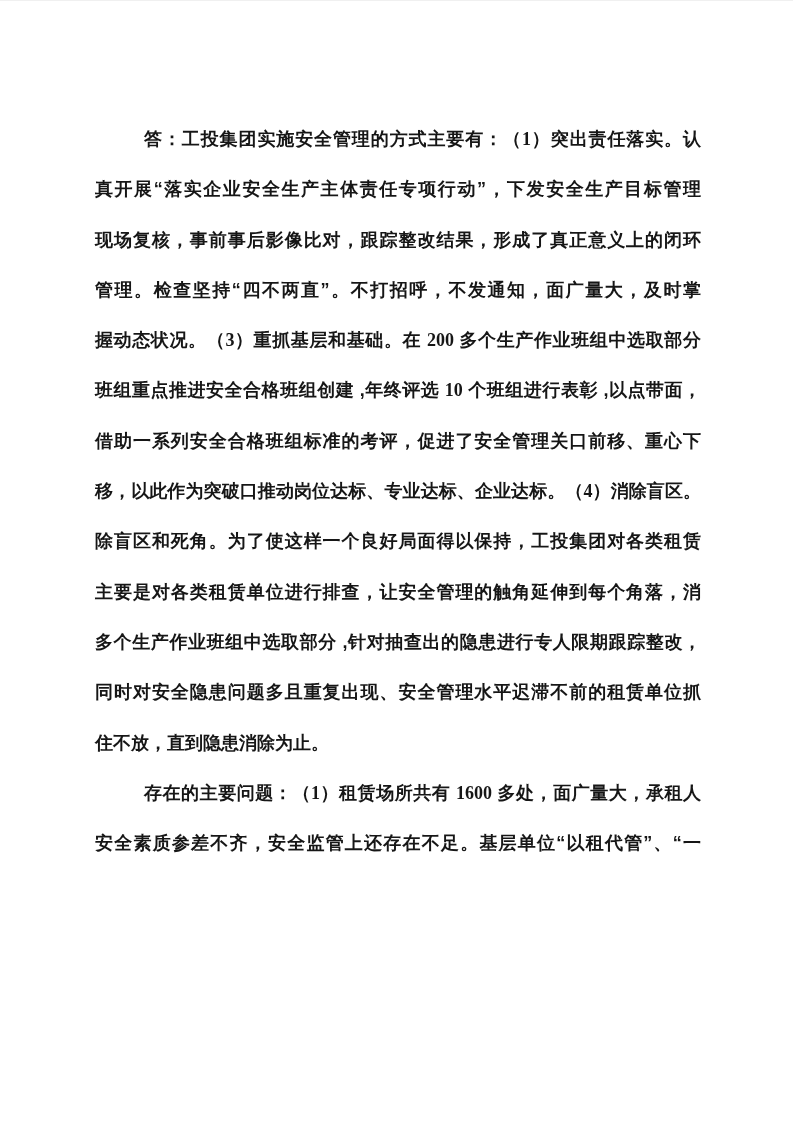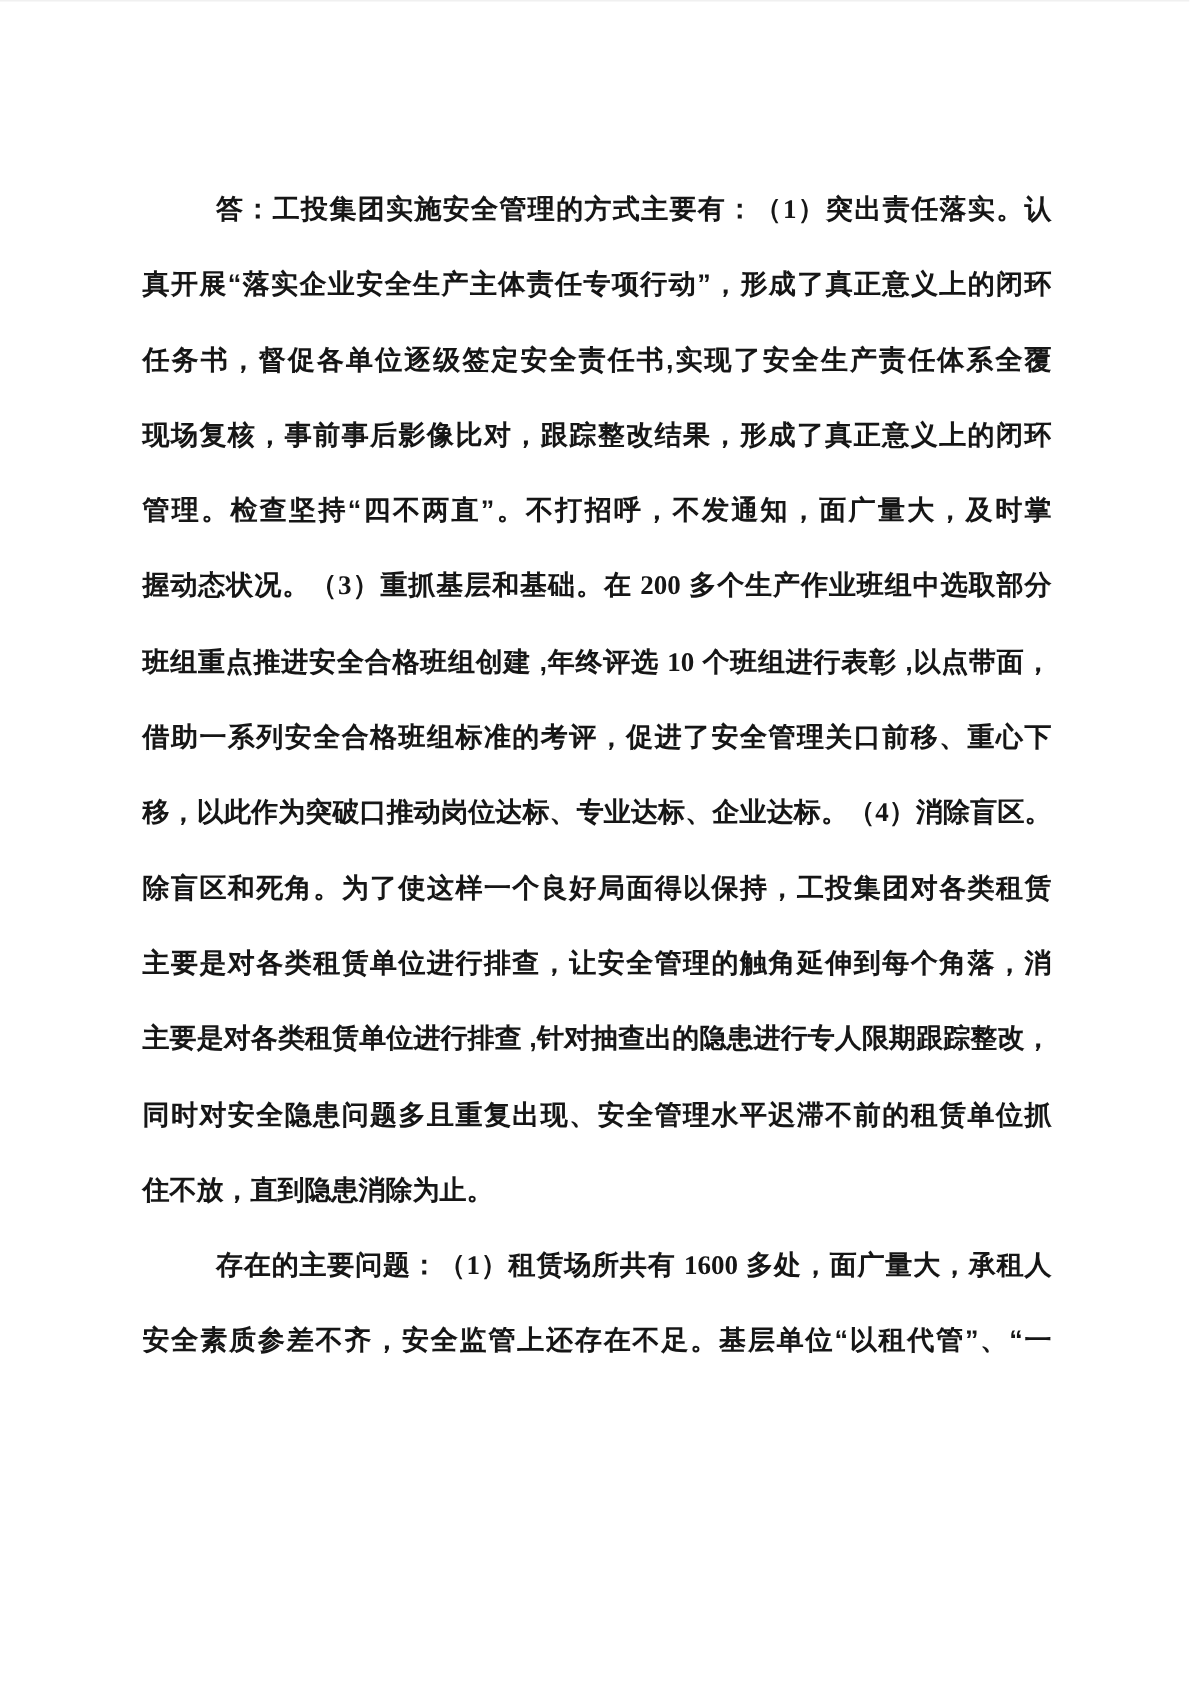--- a/index.html
+++ b/index.html
@@ -56,7 +56,7 @@
 <div class="page">
   <div class="text-block" id="doc-body">
       <div class="line indent">答：工投集团实施安全管理的方式主要有：（<span class="num">1</span>）突出责任落实。认</div>
-      <div class="line">真开展“落实企业安全生产主体责任专项行动”，形成了真正意义上的闭环</div>
+      <div class="line">真开展“落实企业安全生产主体责任专项行动”，下发安全生产目标管理</div>
       <div class="line">任务书，督促各单位逐级签定安全责任书,实现了安全生产责任体系全覆</div>
       <div class="line">现场复核，事前事后影像比对，跟踪整改结果，形成了真正意义上的闭环</div>
       <div class="line">管理。检查坚持“四不两直”。不打招呼，不发通知，面广量大，及时掌</div>

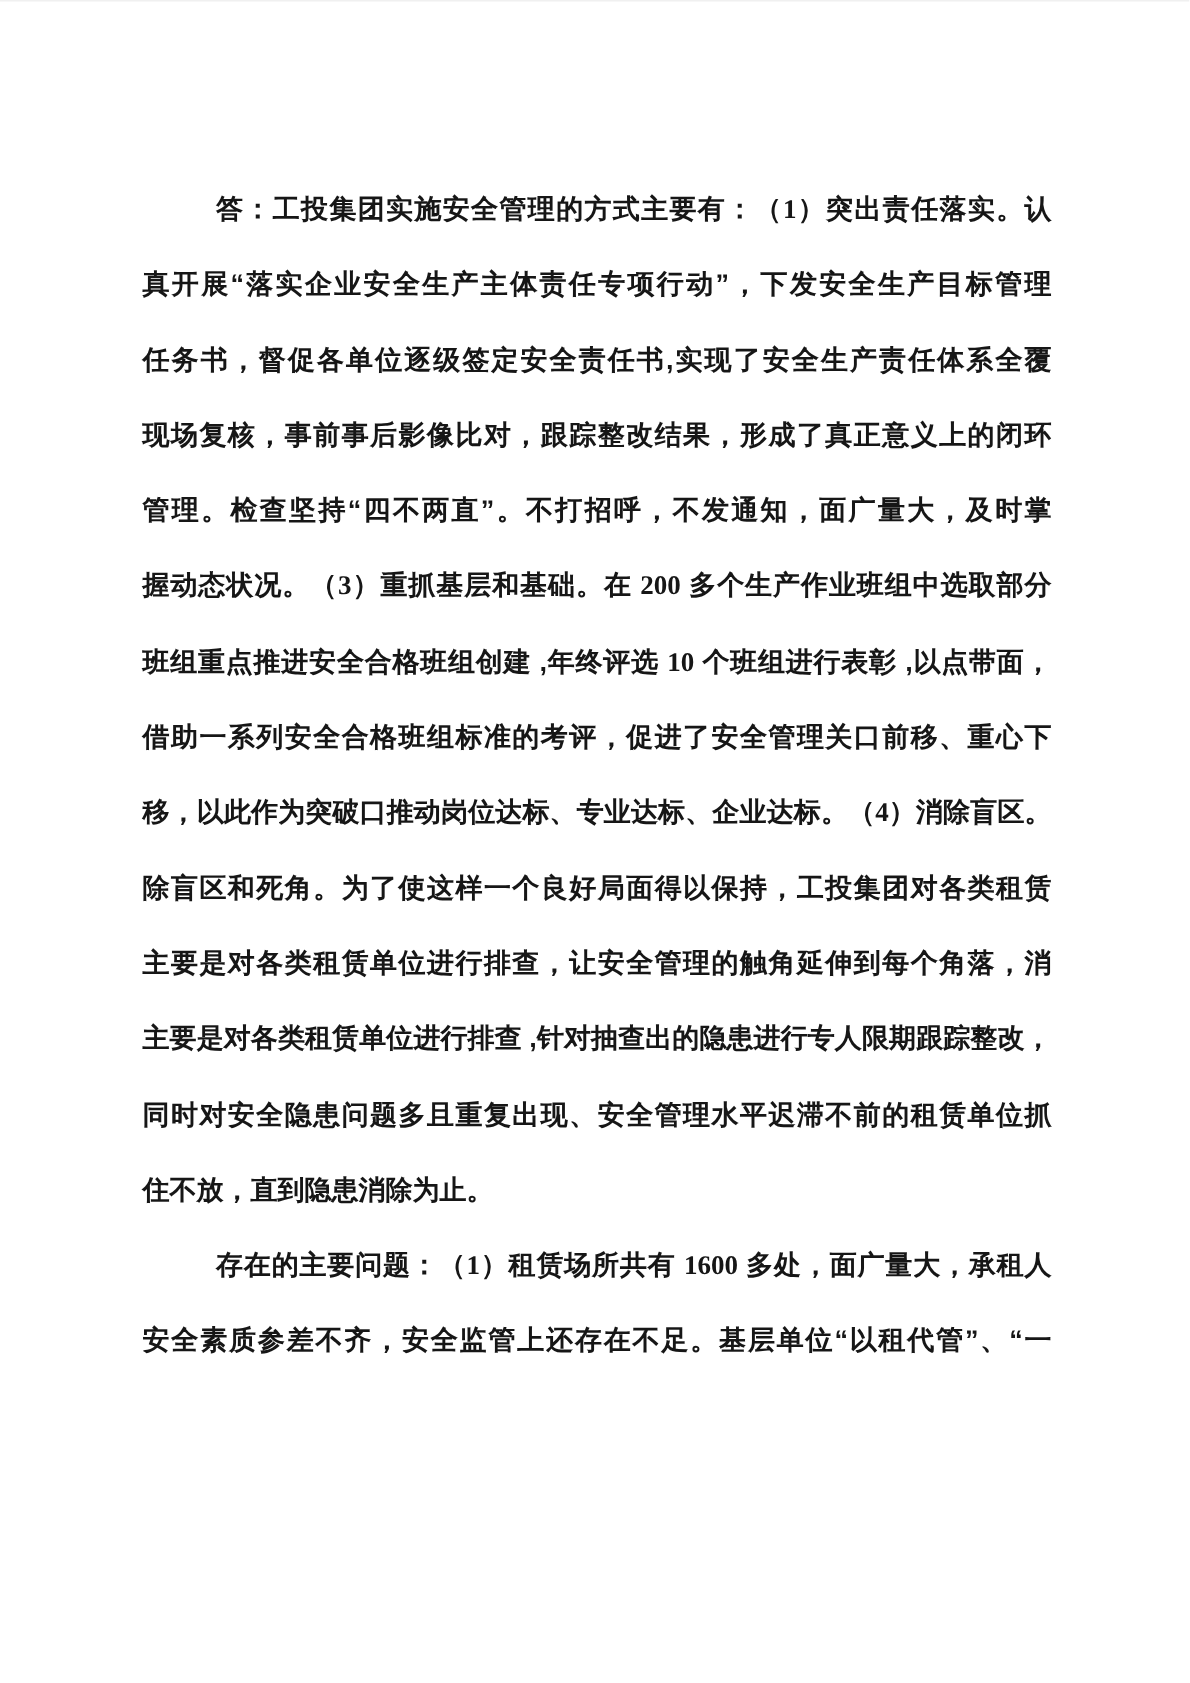--- a/index.html
+++ b/index.html
@@ -57,7 +57,6 @@
   <div class="text-block" id="doc-body">
       <div class="line indent">答：工投集团实施安全管理的方式主要有：（<span class="num">1</span>）突出责任落实。认</div>
       <div class="line">真开展“落实企业安全生产主体责任专项行动”，下发安全生产目标管理</div>
-      <div class="line">任务书，督促各单位逐级签定安全责任书,实现了安全生产责任体系全覆</div>
       <div class="line">现场复核，事前事后影像比对，跟踪整改结果，形成了真正意义上的闭环</div>
       <div class="line">管理。检查坚持“四不两直”。不打招呼，不发通知，面广量大，及时掌</div>
       <div class="line">握动态状况。（<span class="num">3</span>）重抓基层和基础。在 <span class="num">200</span> 多个生产作业班组中选取部分</div>

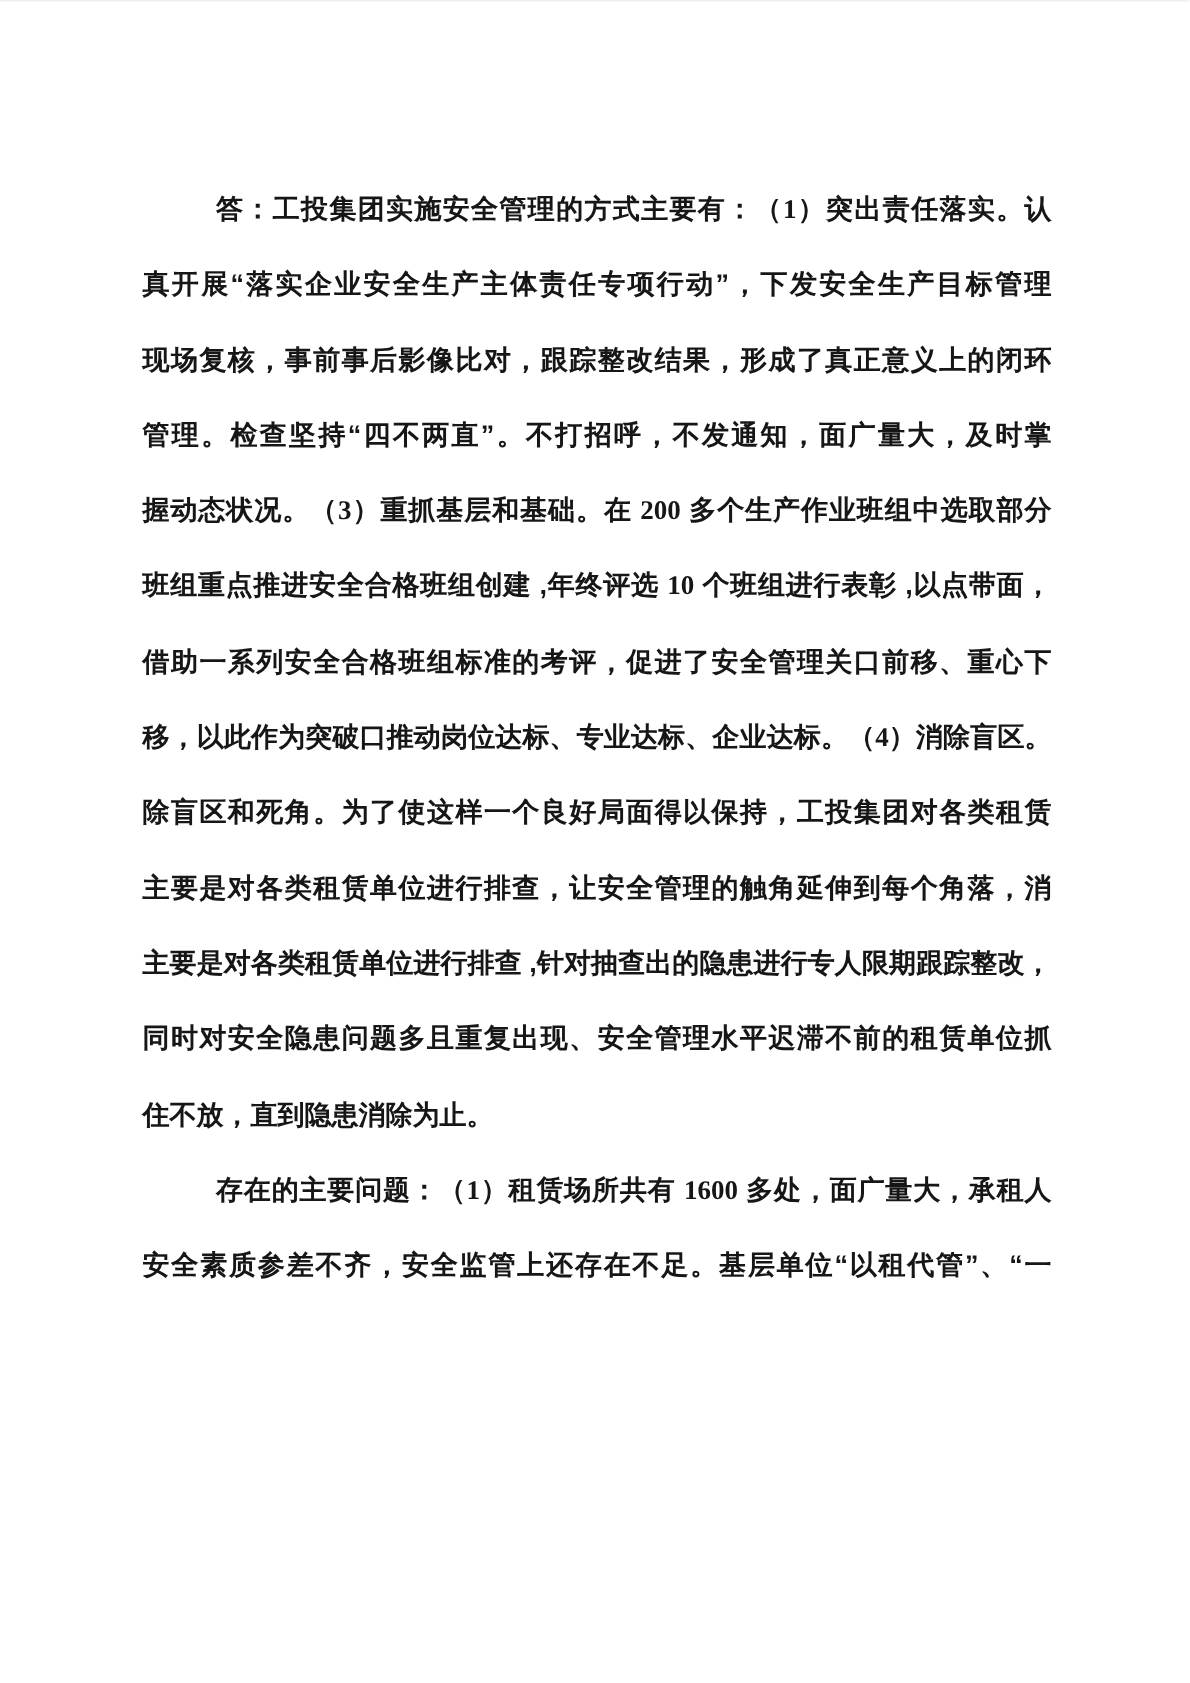--- a/index.html
+++ b/index.html
@@ -65,7 +65,7 @@
       <div class="line">移，以此作为突破口推动岗位达标、专业达标、企业达标。（<span class="num">4</span>）消除盲区。</div>
       <div class="line">除盲区和死角。为了使这样一个良好局面得以保持，工投集团对各类租赁</div>
       <div class="line">主要是对各类租赁单位进行排查，让安全管理的触角延伸到每个角落，消</div>
-      <div class="line">主要是对各类租赁单位进行排查 ,针对抽查出的隐患进行专人限期跟踪整改，</div>
+      <div class="line">多个生产作业班组中选取部分 ,针对抽查出的隐患进行专人限期跟踪整改，</div>
       <div class="line">同时对安全隐患问题多且重复出现、安全管理水平迟滞不前的租赁单位抓</div>
       <div class="line no-justify">住不放，直到隐患消除为止。</div>
       <div class="line indent">存在的主要问题：（<span class="num">1</span>）租赁场所共有 <span class="num">1600</span> 多处，面广量大，承租人</div>

